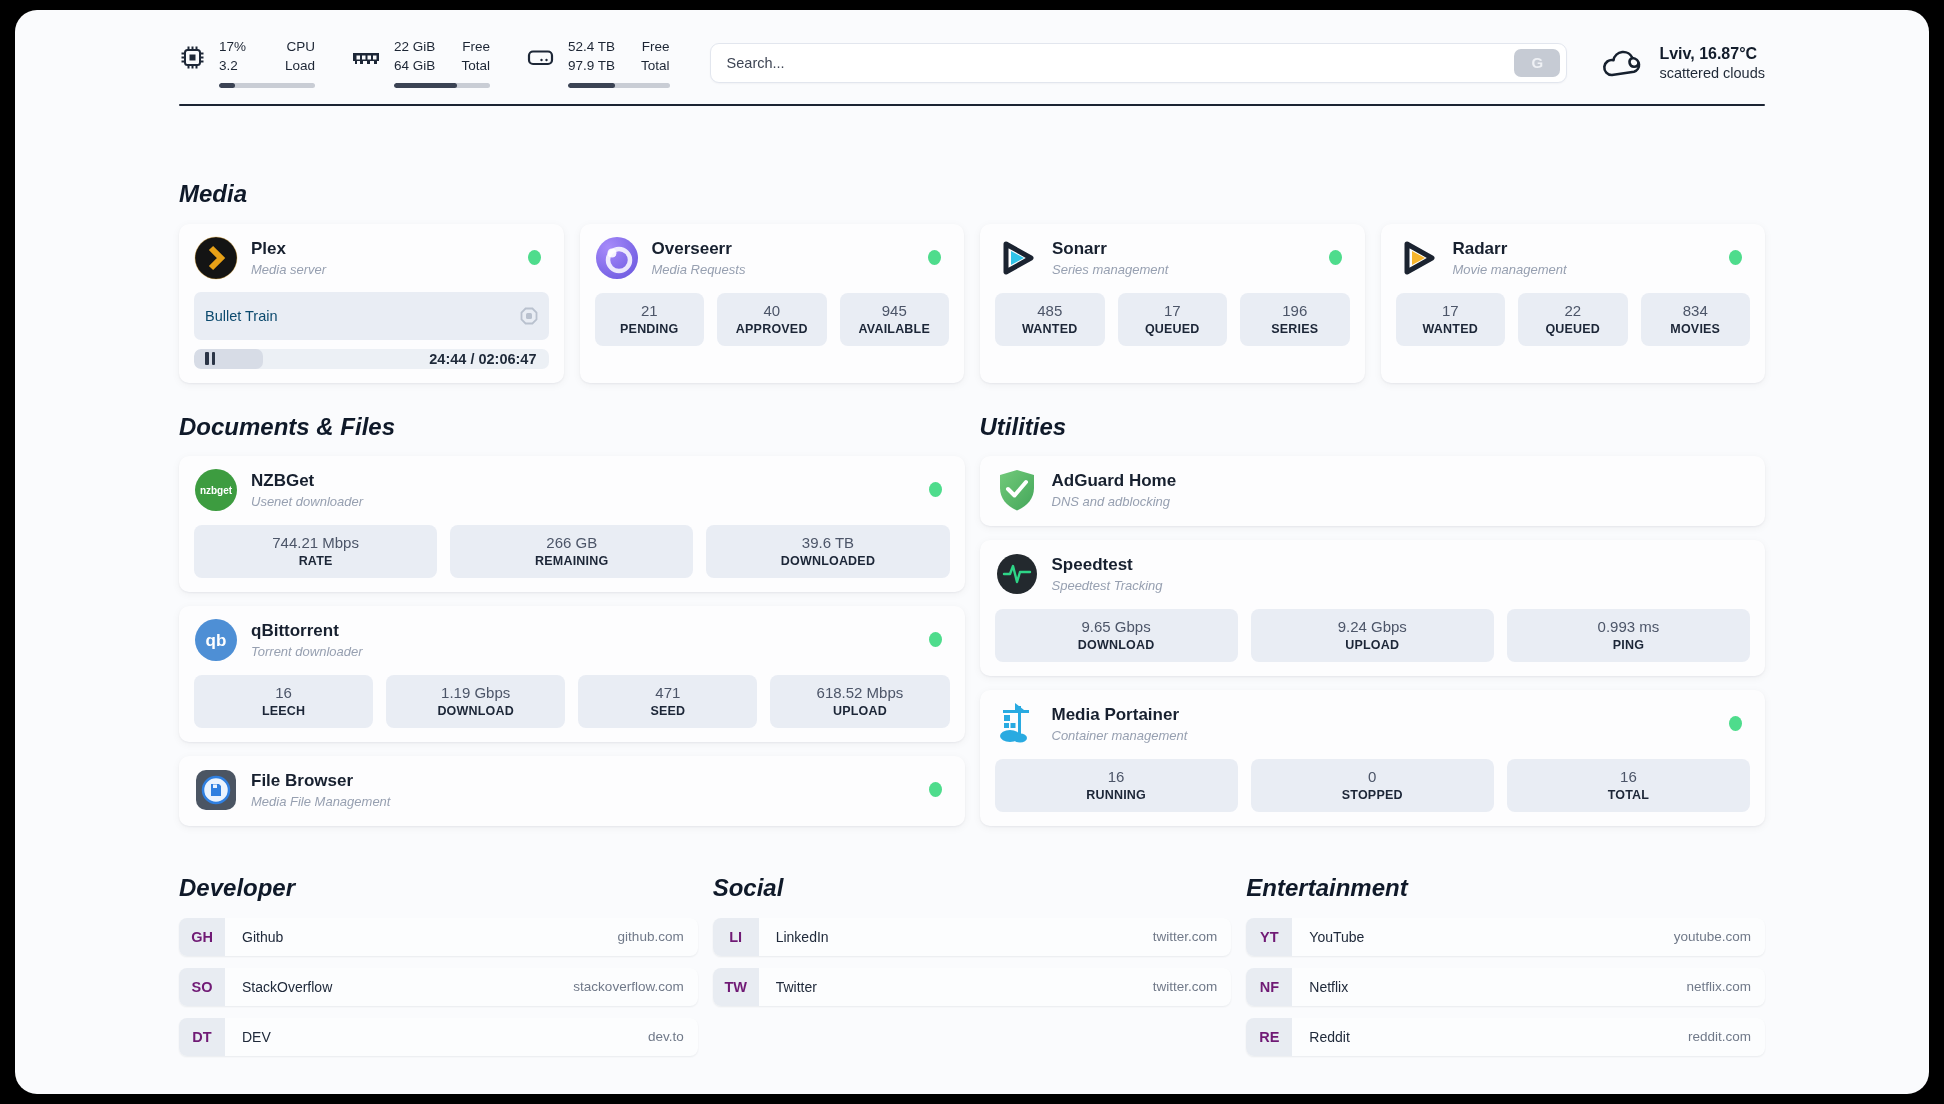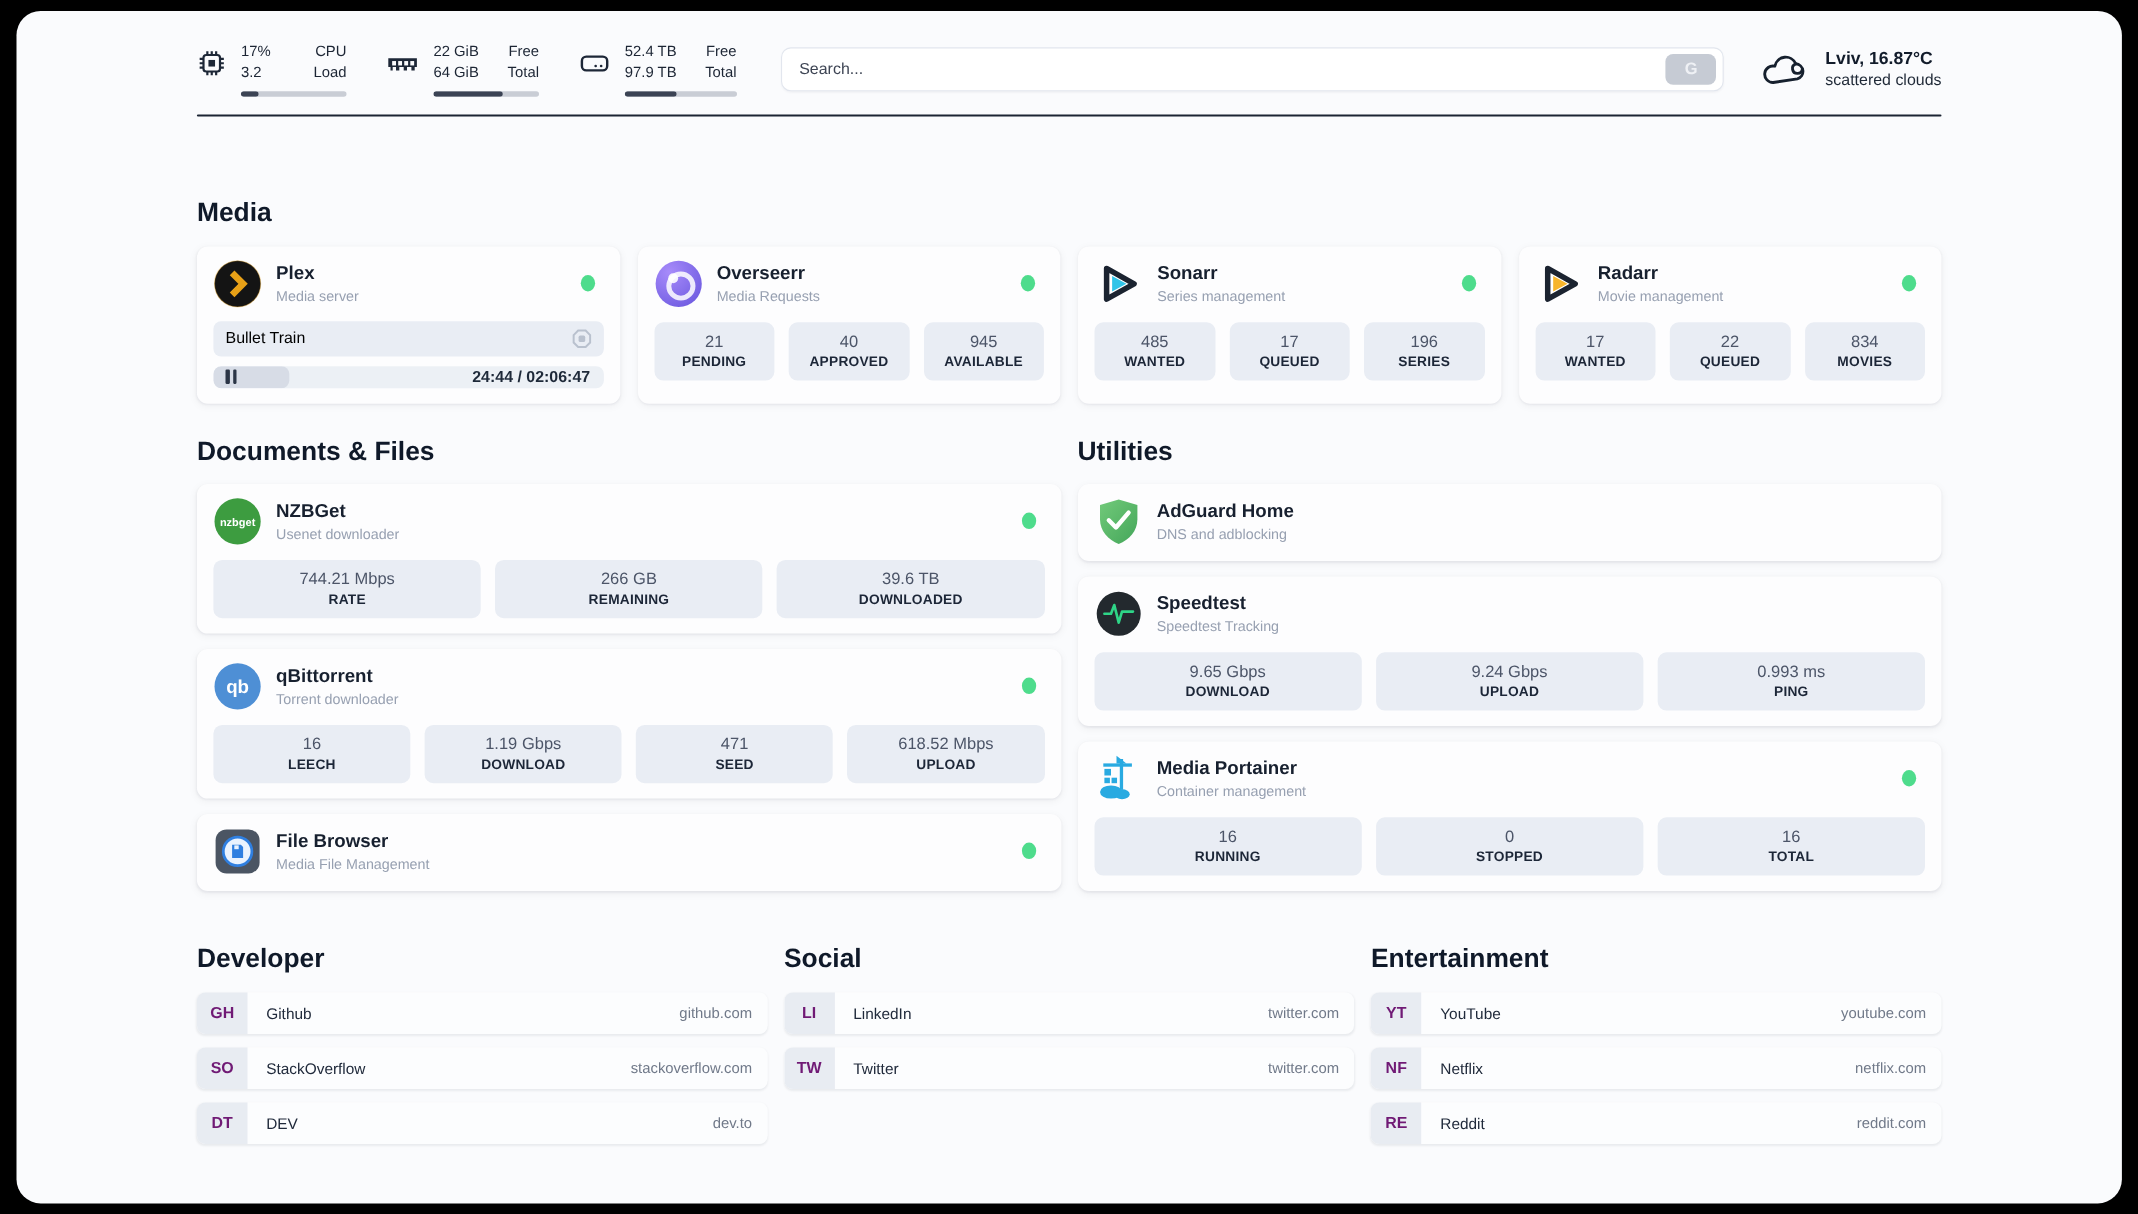--- a/index.html
+++ b/index.html
@@ -37,7 +37,7 @@
   .divider { margin:16px 164px 0; height:2px; background:#1b2433; border-radius:1px; }
 
   
-  .section-h { font-size:24px; font-weight:600; color:#0f1929; margin:0 0 16px; }
+  .section-h { font-size:24px; font-weight:600; color:#0f1929; margin:0 0 16px;font-style:italic; }
   .media-h { margin:74px 164px 16px; }
   .media-grid { display:grid; grid-template-columns:repeat(4,1fr); gap:16px; margin:0 164px; }
 

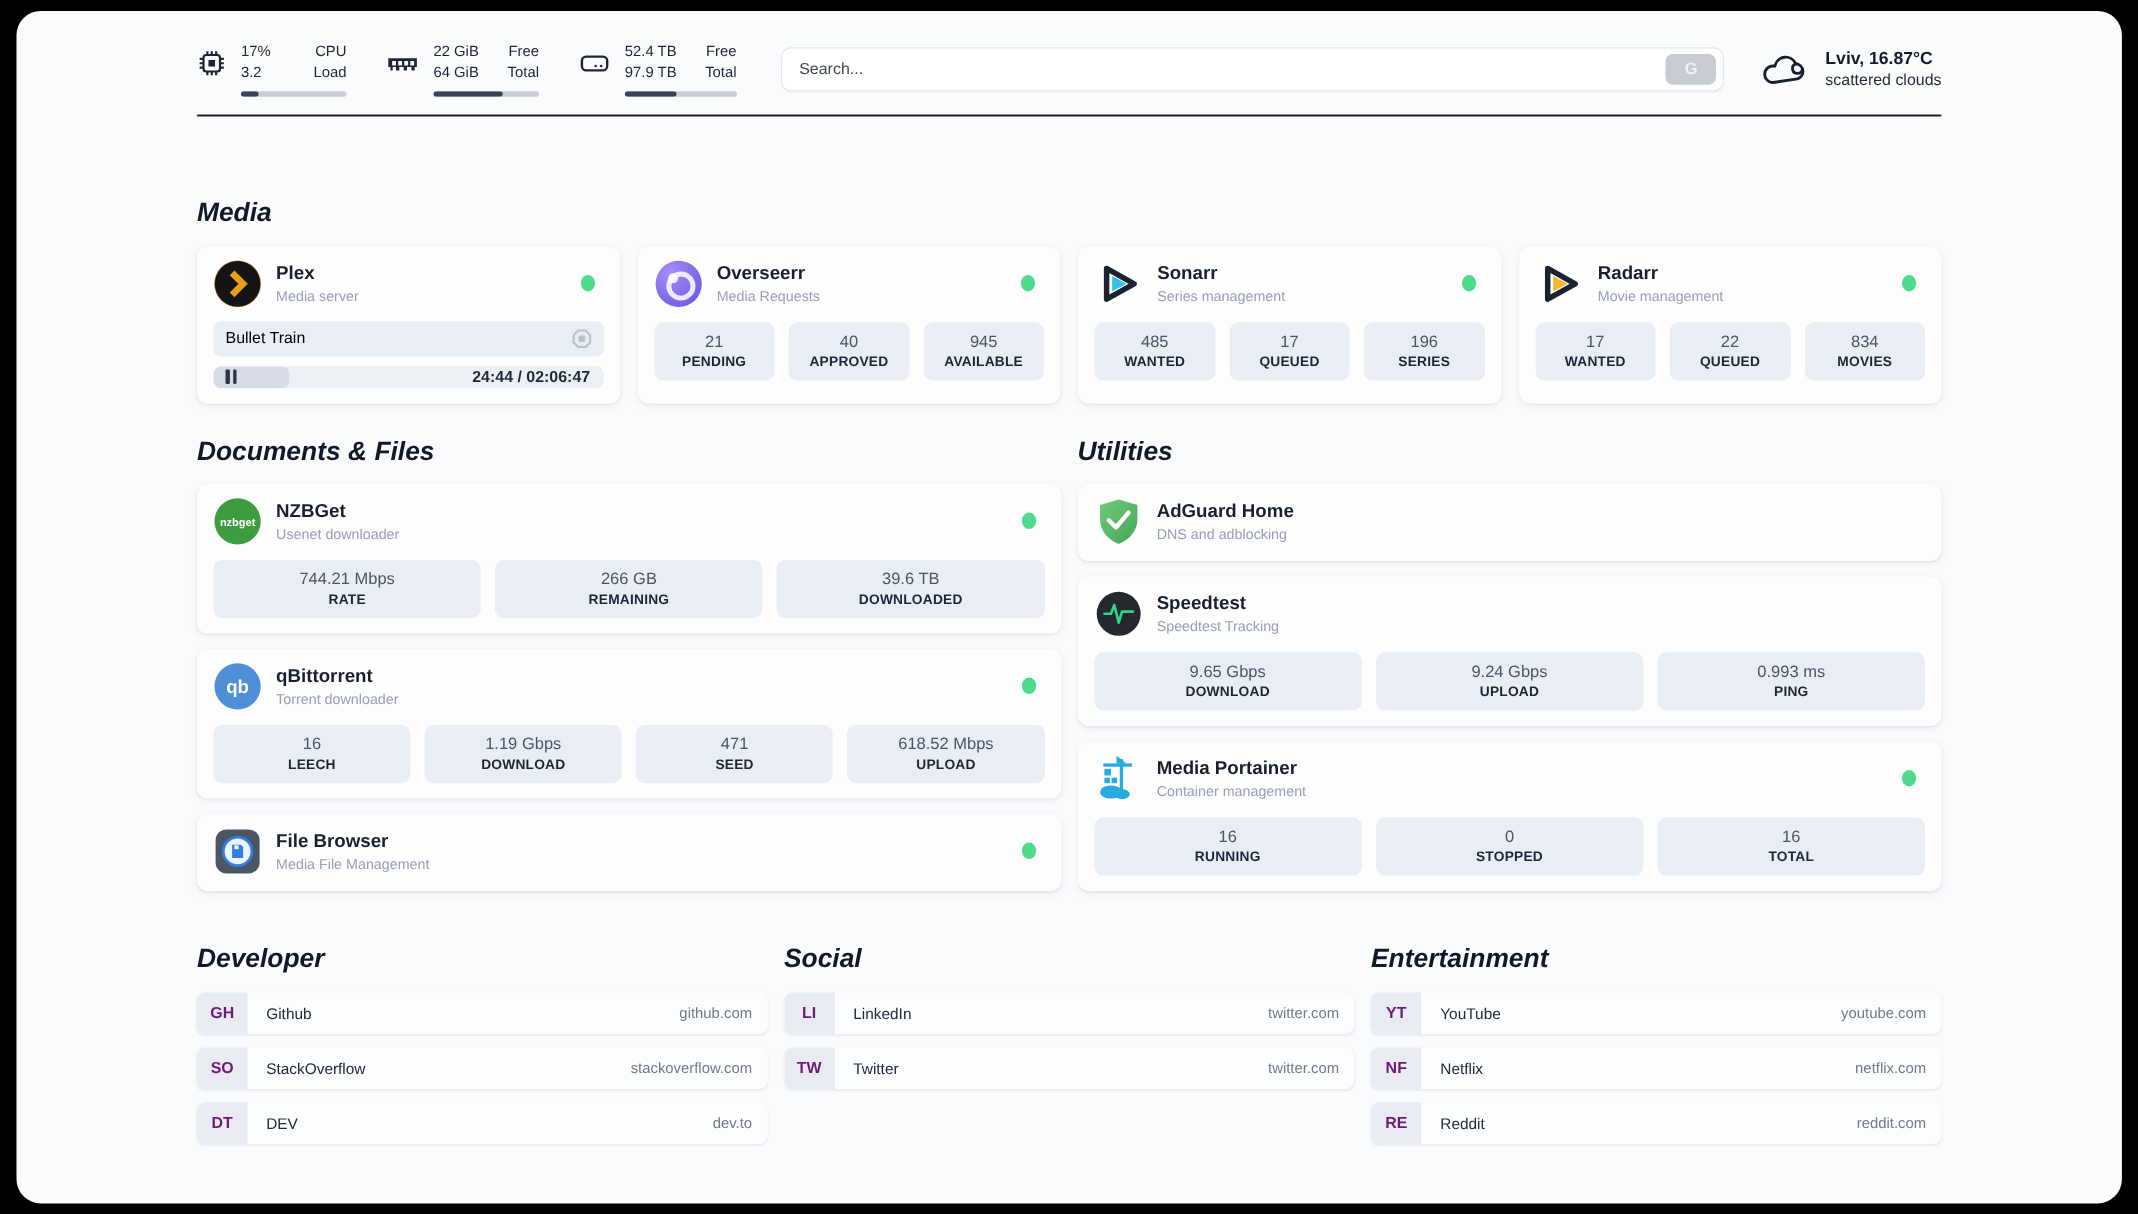--- a/index.html
+++ b/index.html
@@ -46,7 +46,7 @@
   .app-head { display:flex; align-items:center; gap:13px; }
   .app-icon { width:44px; height:44px; flex:none; display:flex; align-items:center; justify-content:center; }
   .app-title { font-size:17px; font-weight:600; color:#17202f; }
-  .app-sub { font-size:13px; color:#97a0b1; margin-top:3px; }
+  .app-sub { font-size:13px; color:#97a0b1; margin-top:3px;font-style:italic; }
   .status-dot { margin-left:auto; margin-right:8px; width:13px; height:15px;
                 border-radius:50%; background:#4edc8c; flex:none; }
   .stat-row { display:flex; gap:13px; margin-top:13px; }

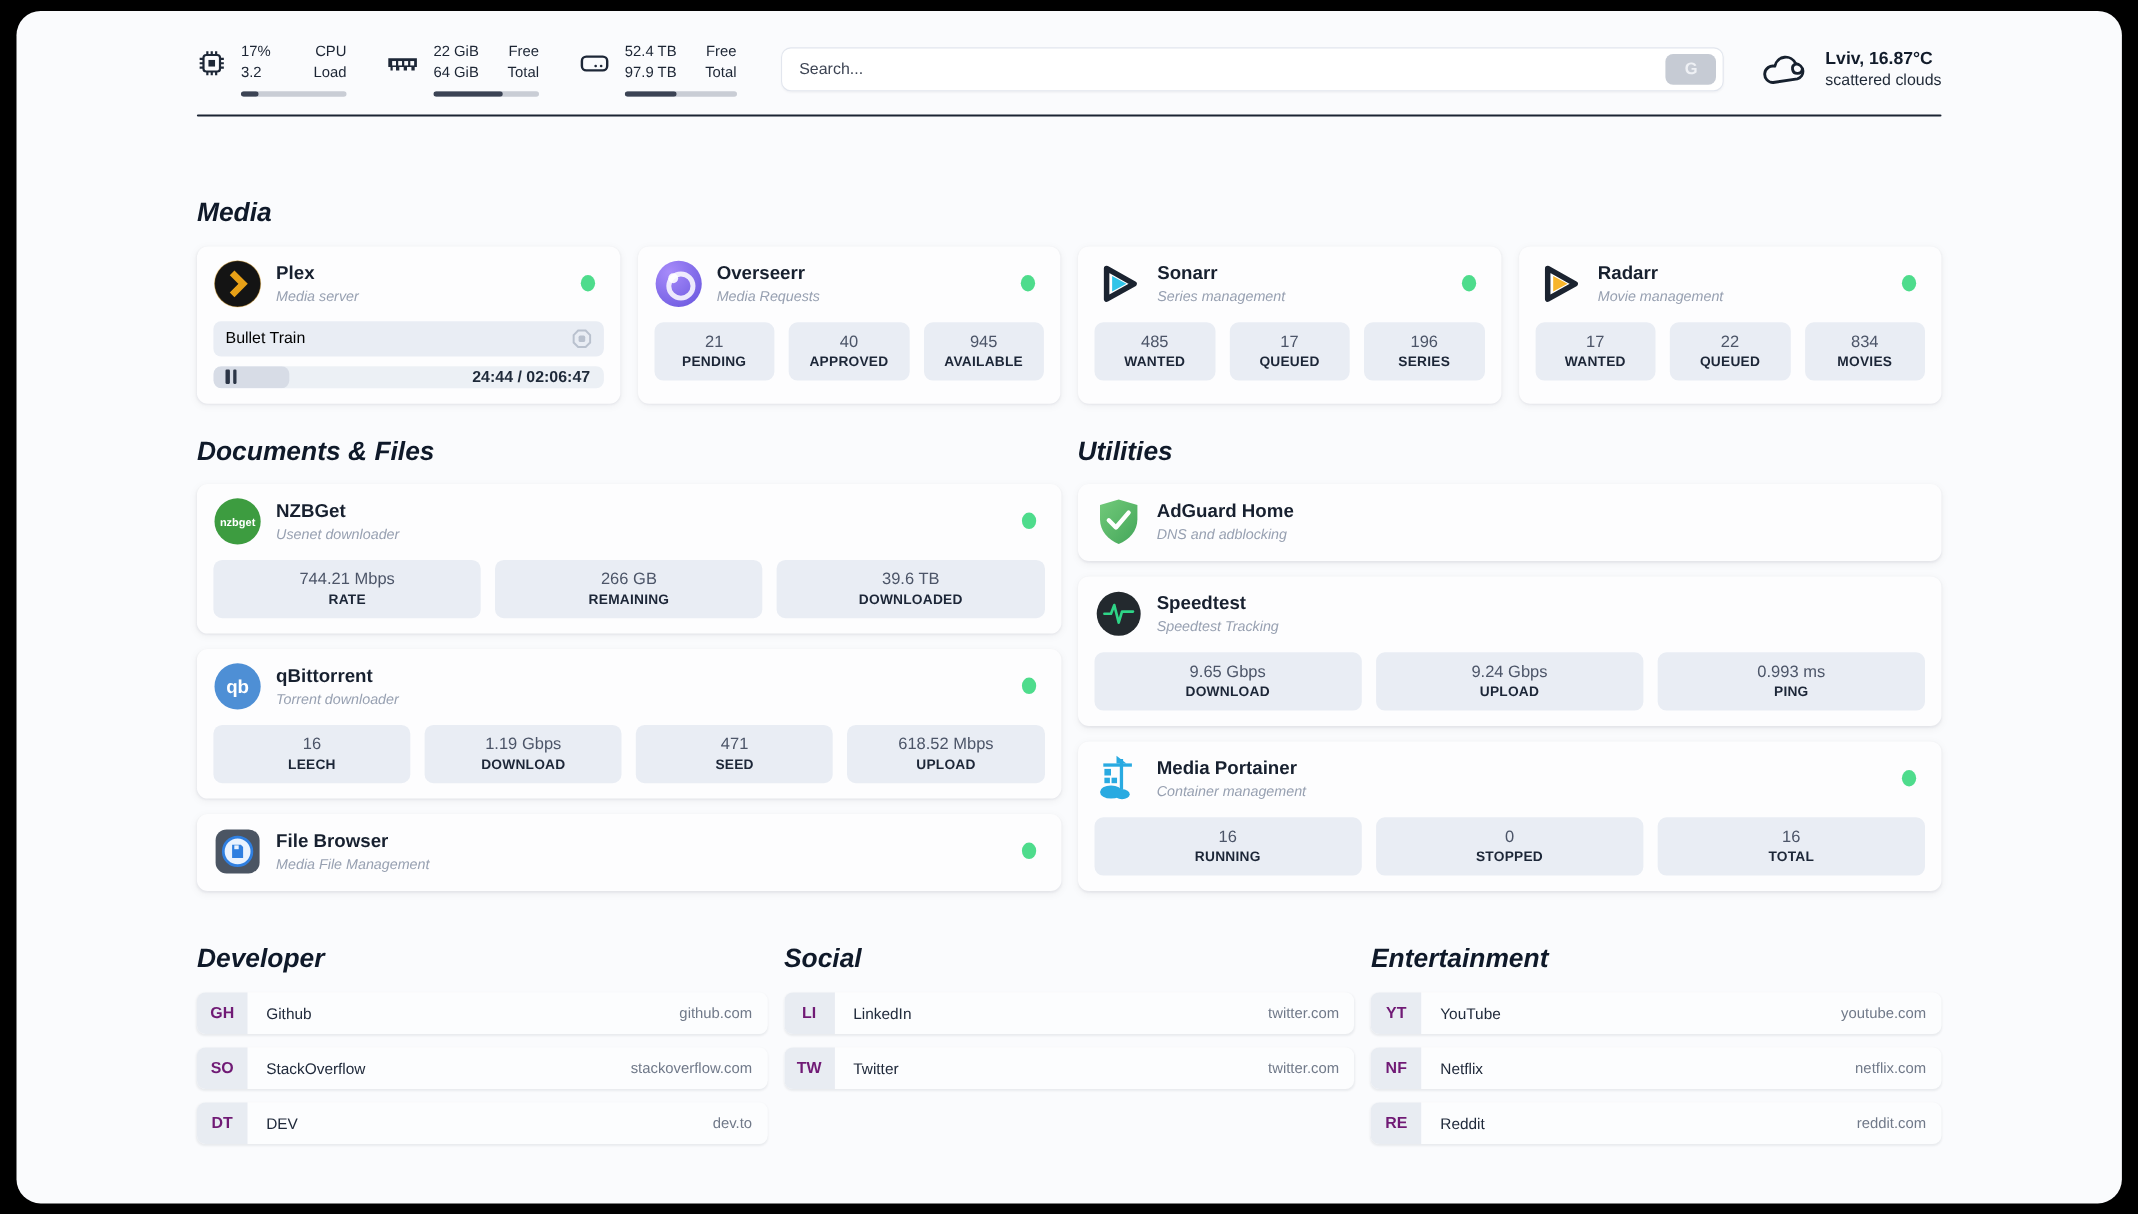--- a/index.html
+++ b/index.html
@@ -55,8 +55,8 @@
   .stat-lbl { font-size:12.5px; font-weight:700; color:#1c2637; margin-top:3px; letter-spacing:.2px; }
 
   
-  .plex-media { margin-top:12px; background:#e9edf4; border-radius:7px; height:32px;
-                display:flex; align-items:center; padding:0 11px; font-size:14.5px; color:#000000; }
+  .plex-media { margin-top:12px; background:#e9edf4; border-radius:7px; height:48px;
+                display:flex; align-items:center; padding:0 11px; font-size:14.5px; color:#0c4a6e; }
   .plex-media svg { margin-left:auto; }
   .plex-progress { margin-top:9px; background:#ecf0f5; border-radius:7px; height:20px;
                    position:relative; display:flex; align-items:center; overflow:hidden; }

